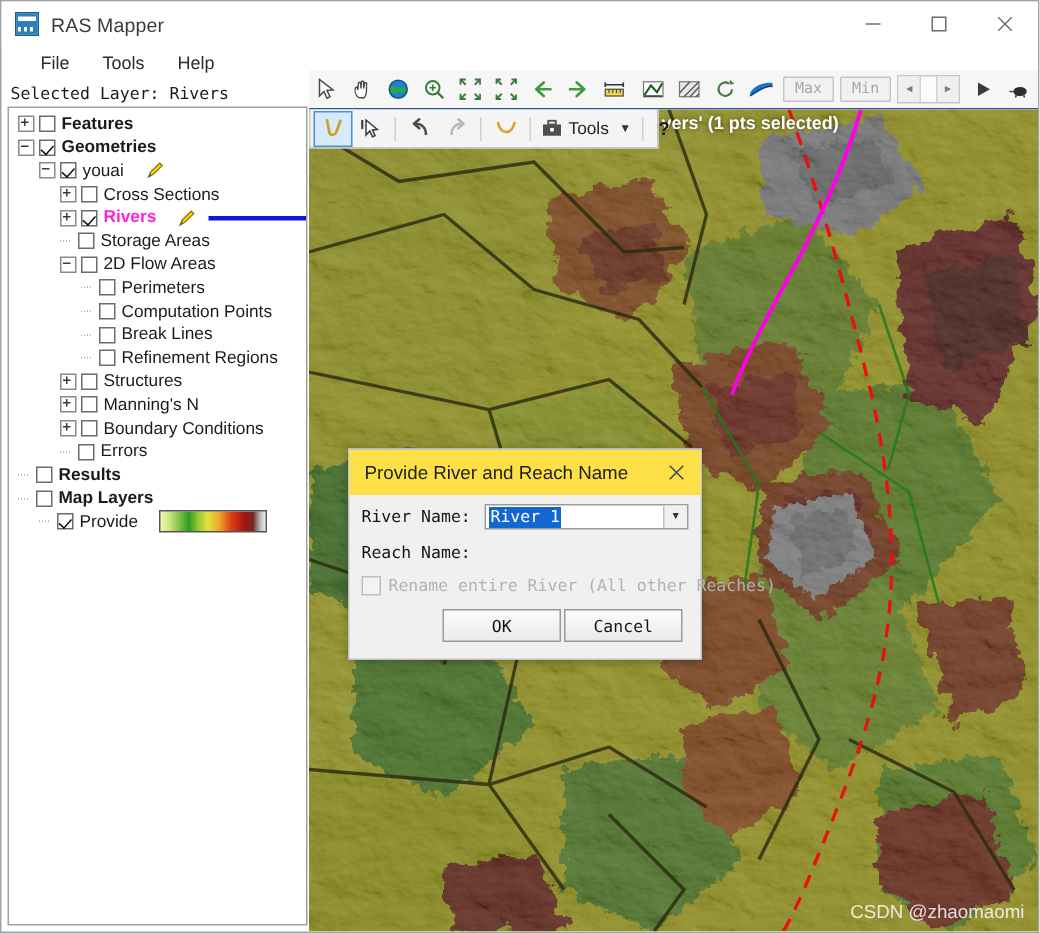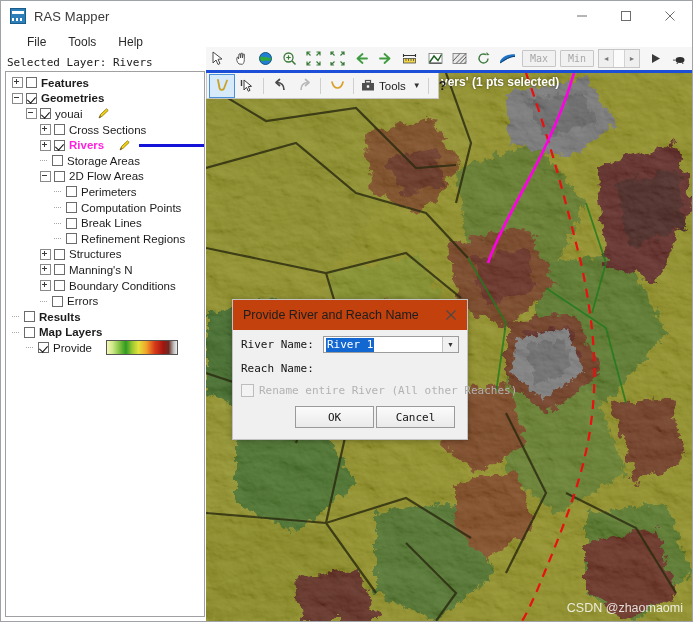--- a/index.html
+++ b/index.html
@@ -84,7 +84,7 @@
     position: absolute; left: 205px; top: 46px;
     width: 486px; height: 26px;
     background: #f6f6f6;
-    border-bottom: 3px solid #1d4ed8;
+    border-bottom: 1px solid #1d4ed8;
     display: flex; align-items: center;
     box-sizing: border-box;
   }

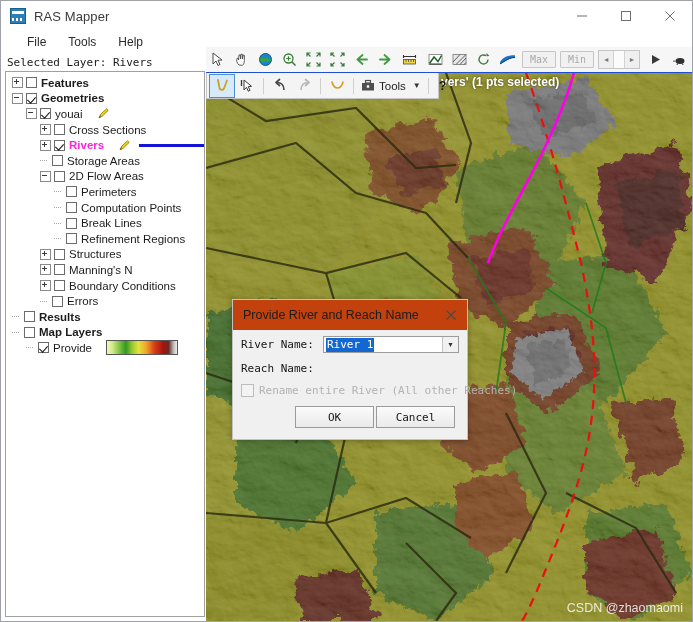--- a/index.html
+++ b/index.html
@@ -245,7 +245,7 @@
     box-sizing: border-box;
   }
   .dlg-title {
-    height: 30px; background: #c2410c;
+    height: 30px; background: #fde047;
     display: flex; align-items: center;
     position: relative;
   }

